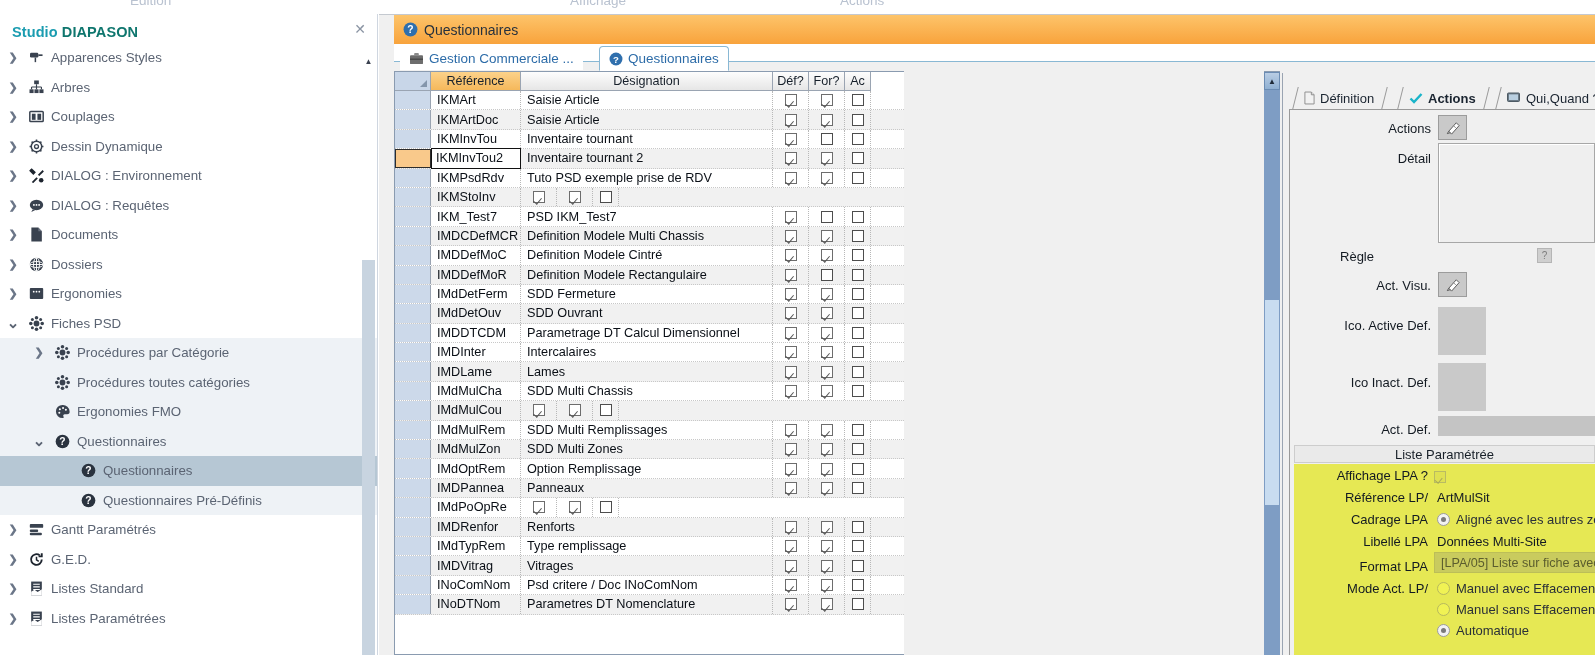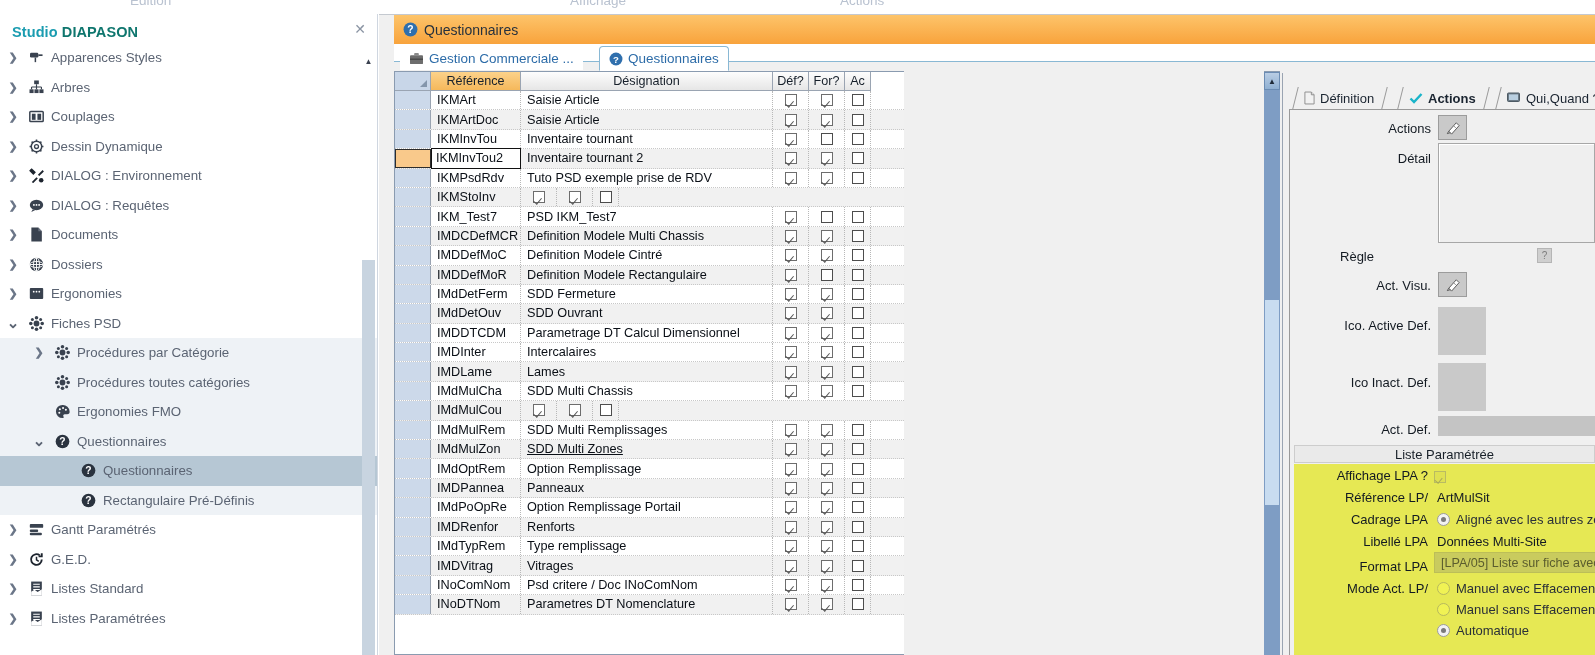--- a/index.html
+++ b/index.html
@@ -843,7 +843,7 @@
           <div class="grow alt">
             <div class="gc gc-rowhdr" style="width: 36px; flex: 0 0 36px;"></div>
             <div class="gc gc-ref" style="width: 90px; flex: 0 0 90px;">IMdMulZon</div>
-            <div class="gc gc-des" style="width: 252px; flex: 0 0 252px; text-decoration: underline;">SDD Multi Zones</div>
+            <div class="gc gc-des" style="width: 252px; flex: 0 0 252px;">SDD Multi Zones</div>
             <div class="gc gc-chk" style="width: 36px; flex: 0 0 36px;">
               <span class="cb on lt"></span>
             </div>

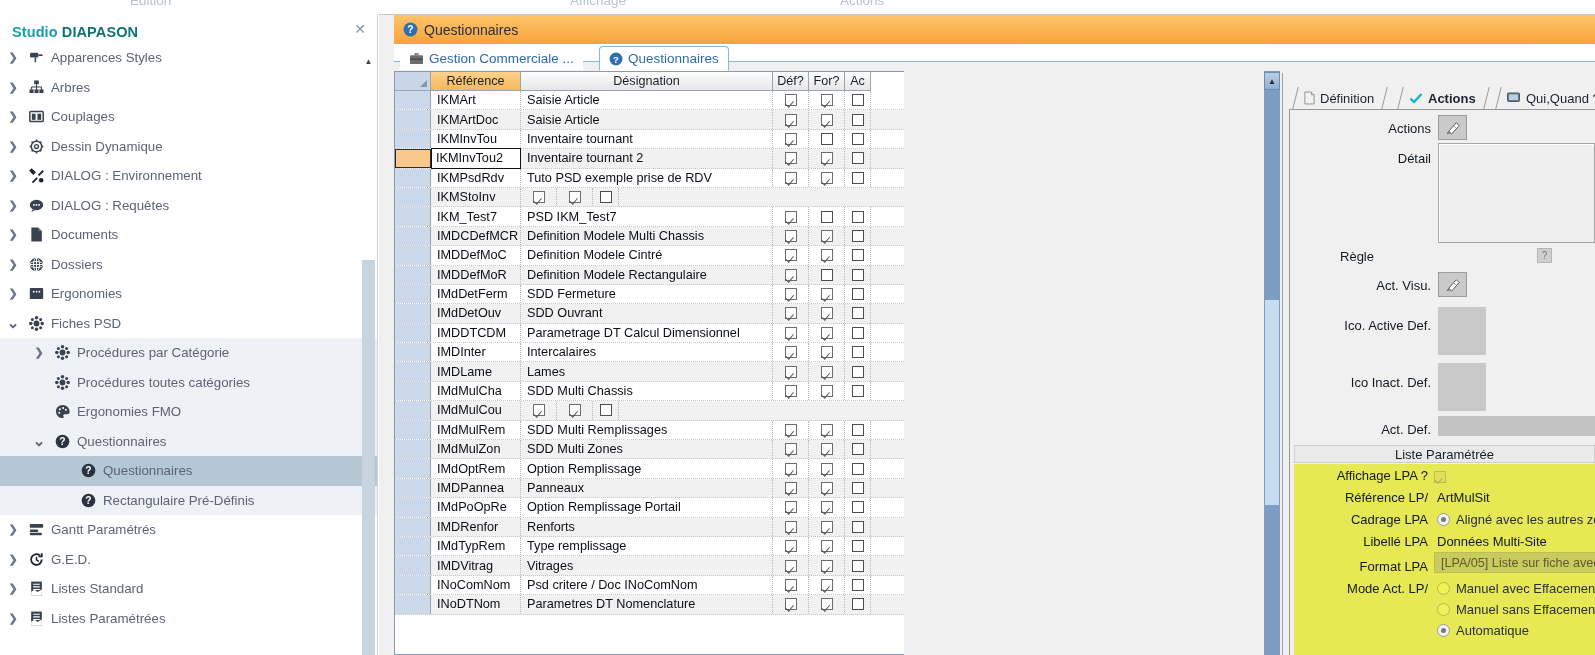--- a/index.html
+++ b/index.html
@@ -482,7 +482,7 @@
               <text x="8" y="12" font-size="11" font-family="Liberation Sans" font-weight="bold" fill="#fff" text-anchor="middle">?</text>
             </svg>
           </span>
-          <span class="sb-lbl">Rectangulaire Pré-Définis</span>
+          <span class="sb-lbl">Questionnaires Pré-Définis</span>
         </div>
         <div class="sb-row lvl0">
           <span class="sb-chev">❯</span>

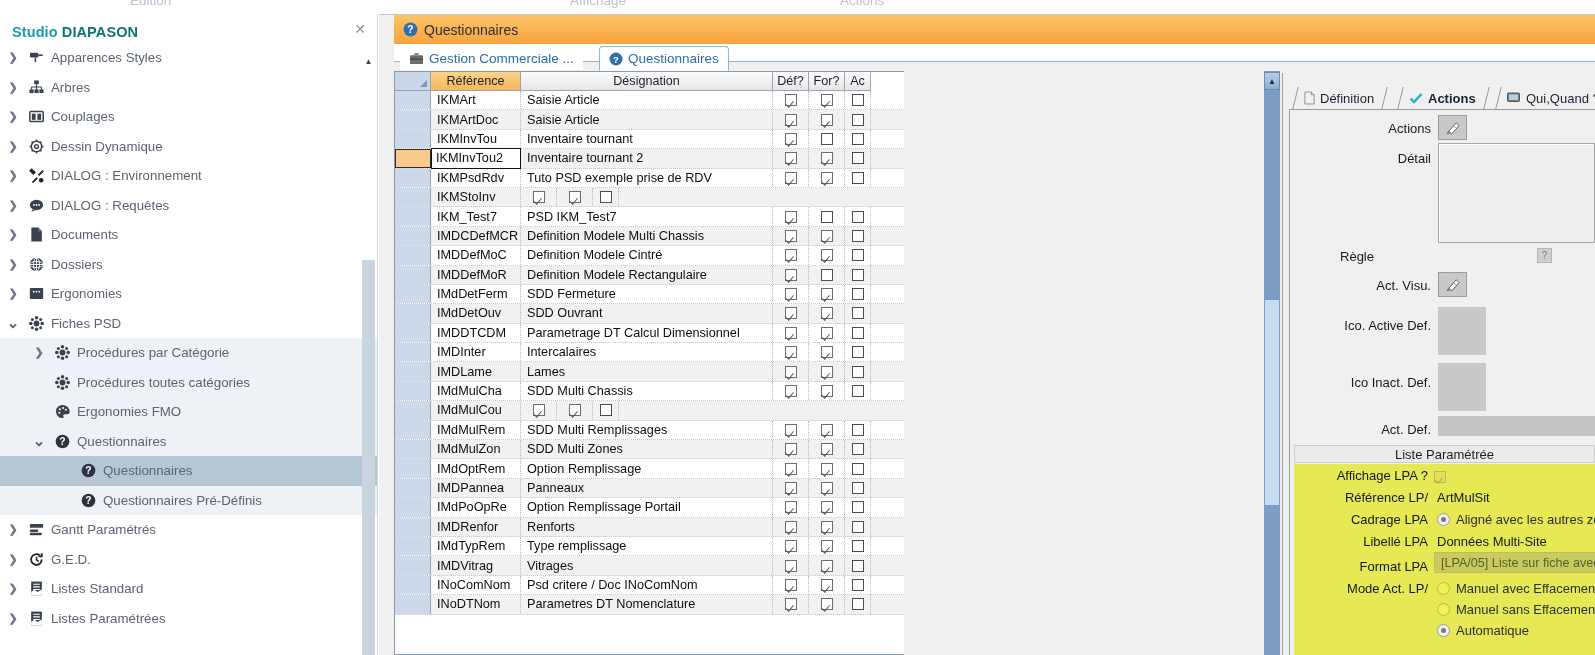--- a/index.html
+++ b/index.html
@@ -885,7 +885,6 @@
           <div class="grow">
             <div class="gc gc-rowhdr" style="width: 36px; flex: 0 0 36px;"></div>
             <div class="gc gc-ref" style="width: 90px; flex: 0 0 90px;">IMdPoOpRe</div>
-            <div class="gc gc-des" style="width: 252px; flex: 0 0 252px;">Option Remplissage Portail</div>
             <div class="gc gc-chk" style="width: 36px; flex: 0 0 36px;">
               <span class="cb on lt"></span>
             </div>

